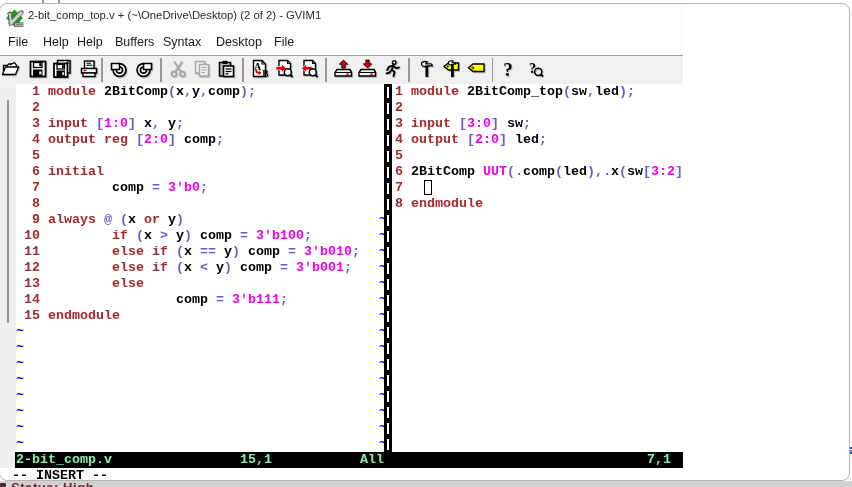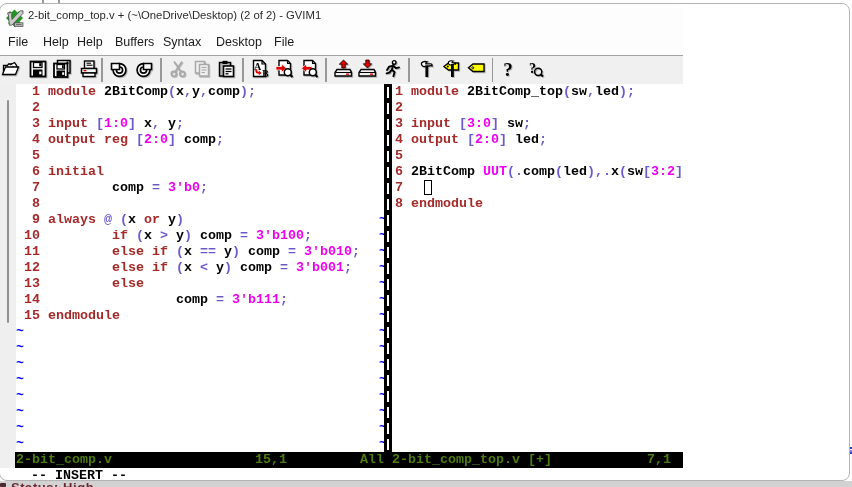--- a/index.html
+++ b/index.html
@@ -39,7 +39,7 @@
   background:repeating-linear-gradient(to bottom,transparent 0 3px,#fff 3px 14px,transparent 14px 16px); }
 #cursor { position:absolute; left:423.5px; top:176.5px; width:8.5px; height:15.5px; border:1.5px solid #000; }
 #status { position:absolute; left:15px; top:448.5px; width:818px; height:16.5px; background:#000; }
-#status span { position:absolute; top:0.5px; font:bold 13.333px/16px "Liberation Mono",monospace; color:#4d7c0f; white-space:pre; }
+#status span { position:absolute; top:0.5px; font:bold 13.333px/16px "Liberation Mono",monospace; color:#86efac; white-space:pre; }
 #cmdline { position:absolute; left:31px; top:464.5px; font:bold 13.333px/16px "Liberation Mono",monospace; color:#000; white-space:pre; }
 #bluebit,#bluebit2 { position:absolute; left:849.5px; width:2.5px; height:2.6px; background:#2247cf; }
 #bluebit { top:446.8px; }

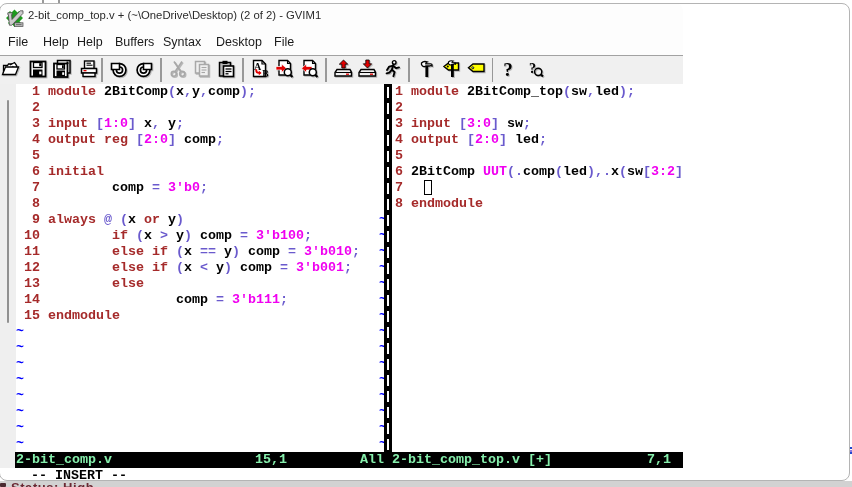--- a/index.html
+++ b/index.html
@@ -311,7 +311,7 @@
 
     <div id="status">
       <span style="left:1px">2-bit_comp.v</span>
-      <span style="left:240px">15,1</span>
+      <span style="left:225px">15,1</span>
       <span style="left:345px">All</span>
       <span style="left:377px">2-bit_comp_top.v [+]</span>
       <span style="left:632px">7,1</span>

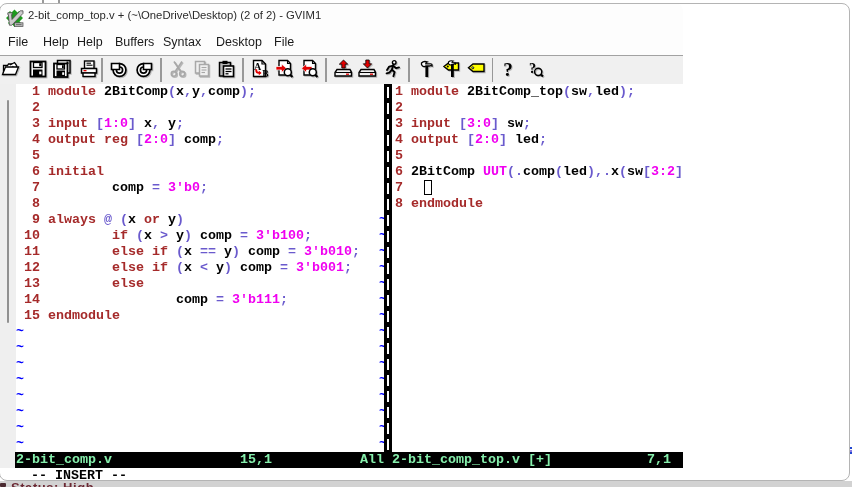--- a/index.html
+++ b/index.html
@@ -313,7 +313,6 @@
       <span style="left:1px">2-bit_comp.v</span>
       <span style="left:225px">15,1</span>
       <span style="left:345px">All</span>
-      <span style="left:377px">2-bit_comp_top.v [+]</span>
       <span style="left:632px">7,1</span>
       <span style="left:794px">All</span>
     </div>

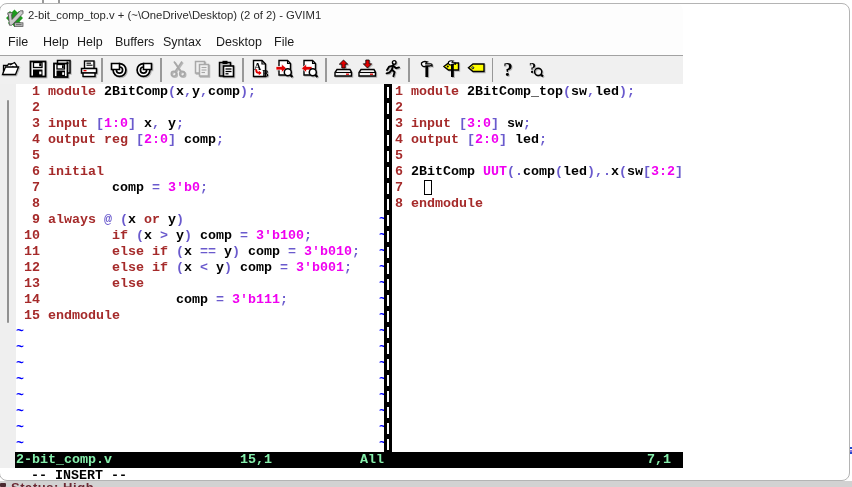--- a/index.html
+++ b/index.html
@@ -40,7 +40,7 @@
 #cursor { position:absolute; left:423.5px; top:176.5px; width:8.5px; height:15.5px; border:1.5px solid #000; }
 #status { position:absolute; left:15px; top:448.5px; width:818px; height:16.5px; background:#000; }
 #status span { position:absolute; top:0.5px; font:bold 13.333px/16px "Liberation Mono",monospace; color:#86efac; white-space:pre; }
-#cmdline { position:absolute; left:31px; top:464.5px; font:bold 13.333px/16px "Liberation Mono",monospace; color:#000; white-space:pre; }
+#cmdline { position:absolute; left:12px; top:464.5px; font:bold 13.333px/16px "Liberation Mono",monospace; color:#000; white-space:pre; }
 #bluebit,#bluebit2 { position:absolute; left:849.5px; width:2.5px; height:2.6px; background:#2247cf; }
 #bluebit { top:446.8px; }
 #bluebit2 { top:451.8px; }

